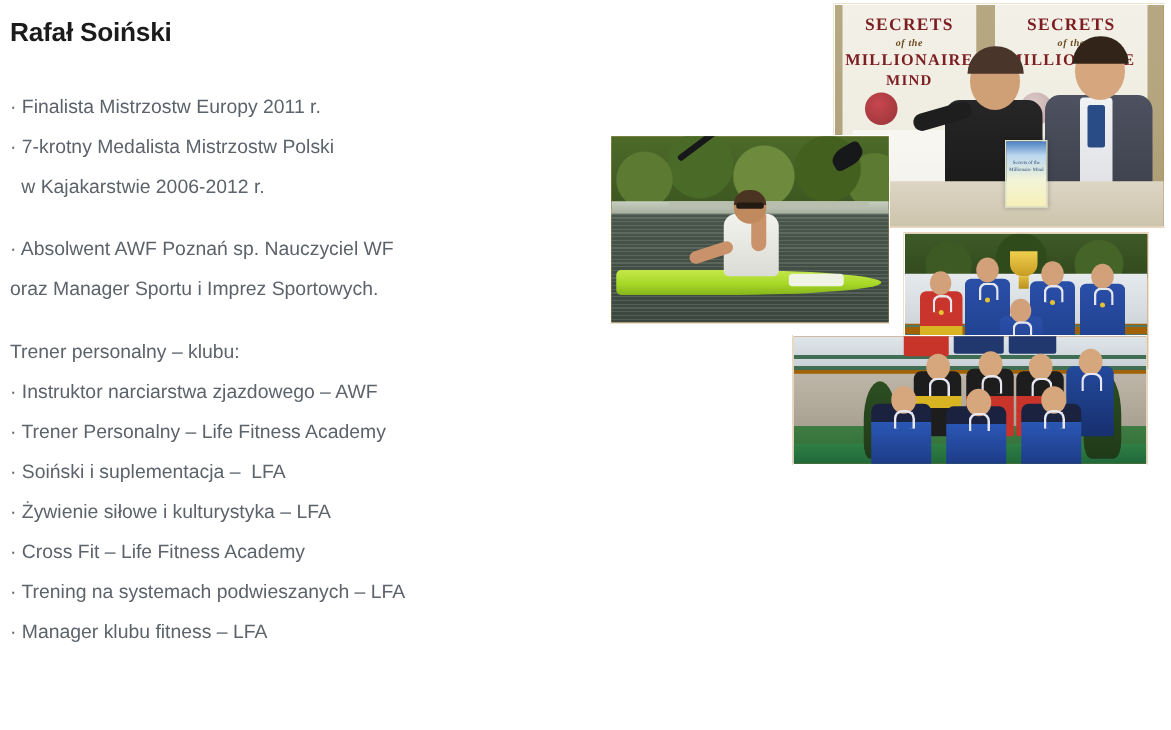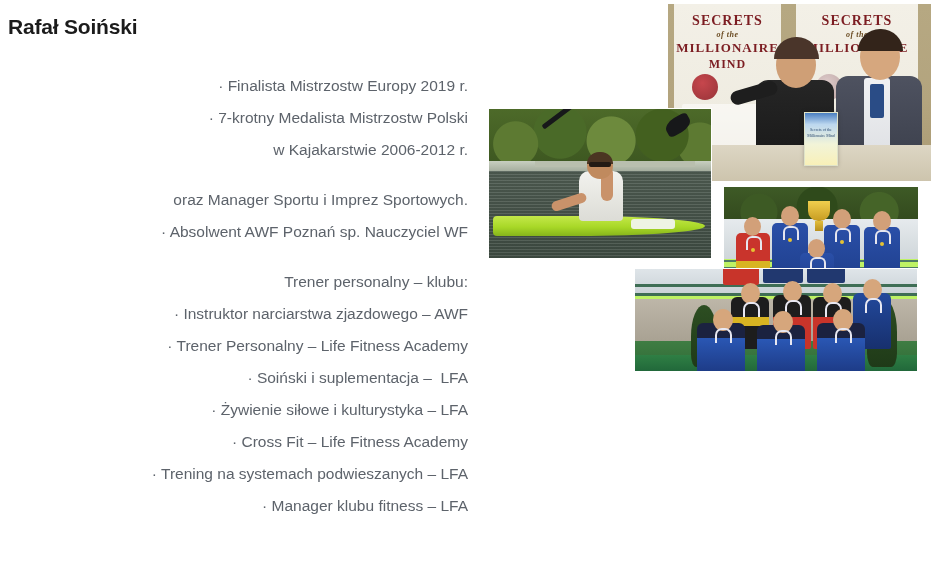--- a/index.html
+++ b/index.html
@@ -29,7 +29,6 @@
     width: 470px;
     height: 584px;
     padding: 0;
-    text-align: right;
   }
   .bio-title {
     position: absolute;

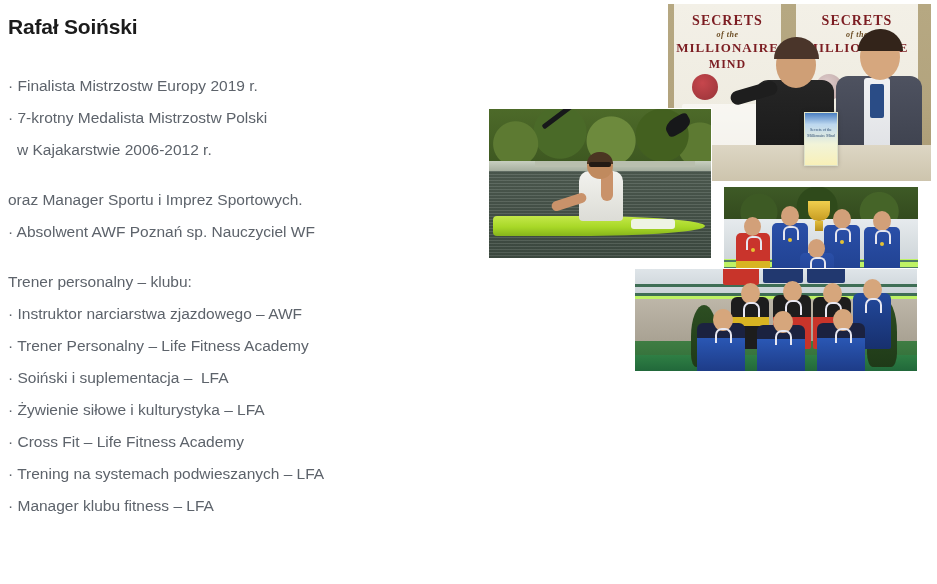--- a/index.html
+++ b/index.html
@@ -72,7 +72,7 @@
   .photo {
     position: absolute;
     overflow: hidden;
-    background: #bef264;
+    background: #a16207;
     border: 1px solid #ffffff;
     box-sizing: border-box;
   }

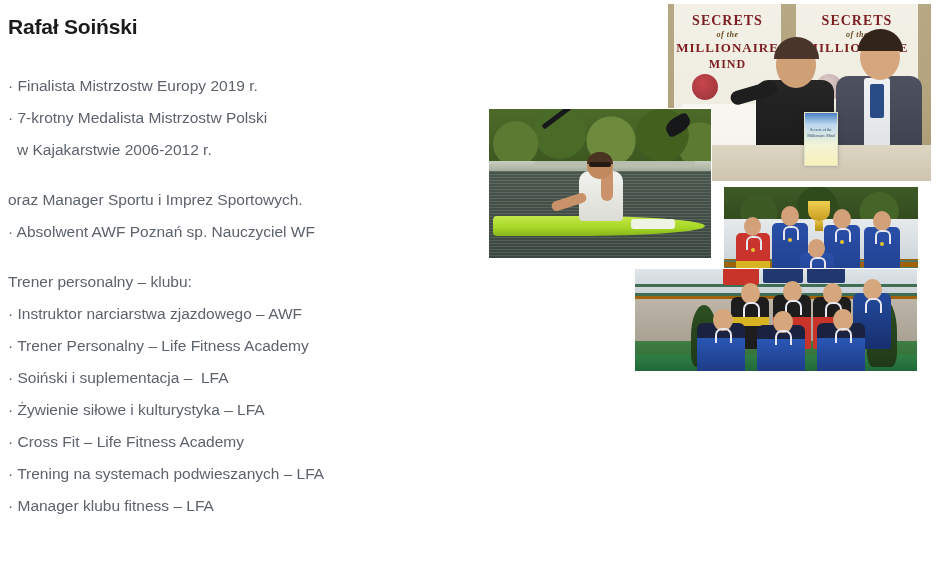--- a/index.html
+++ b/index.html
@@ -323,7 +323,7 @@
 
     <div class="bio-lines">
 
-      <div class="bio-line">· Finalista Mistrzostw Europy 2019 r.</div>
+      <div class="bio-line">· Finalista Mistrzostw Europy 2011 r.</div>
       <div class="bio-line">· 7-krotny Medalista Mistrzostw Polski</div>
       <div class="bio-line indent">w Kajakarstwie 2006-2012 r.</div>
 

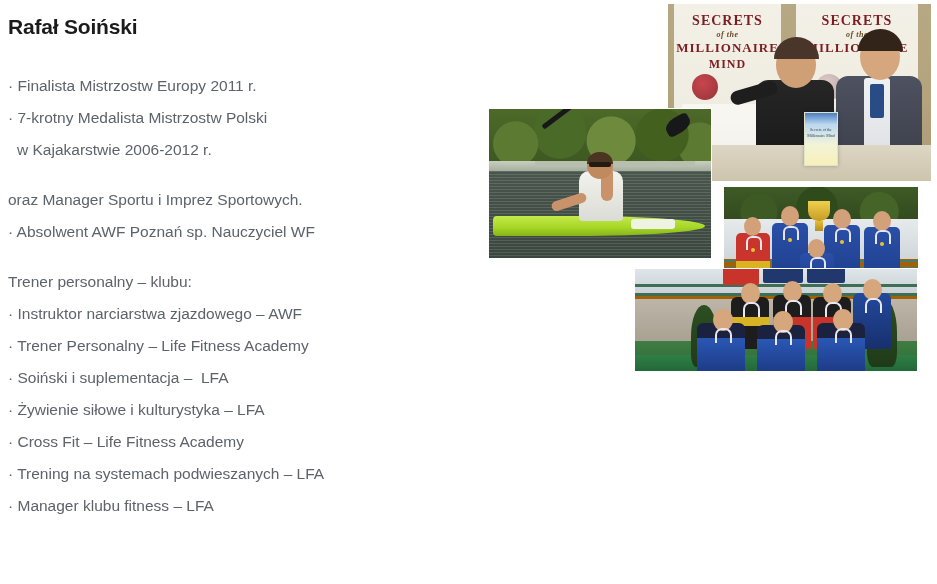--- a/index.html
+++ b/index.html
@@ -329,8 +329,8 @@
 
       <div class="bio-line spacer"></div>
 
+      <div class="bio-line">· Absolwent AWF Poznań sp. Nauczyciel WF</div>
       <div class="bio-line">oraz Manager Sportu i Imprez Sportowych.</div>
-      <div class="bio-line">· Absolwent AWF Poznań sp. Nauczyciel WF</div>
 
       <div class="bio-line spacer"></div>
 

